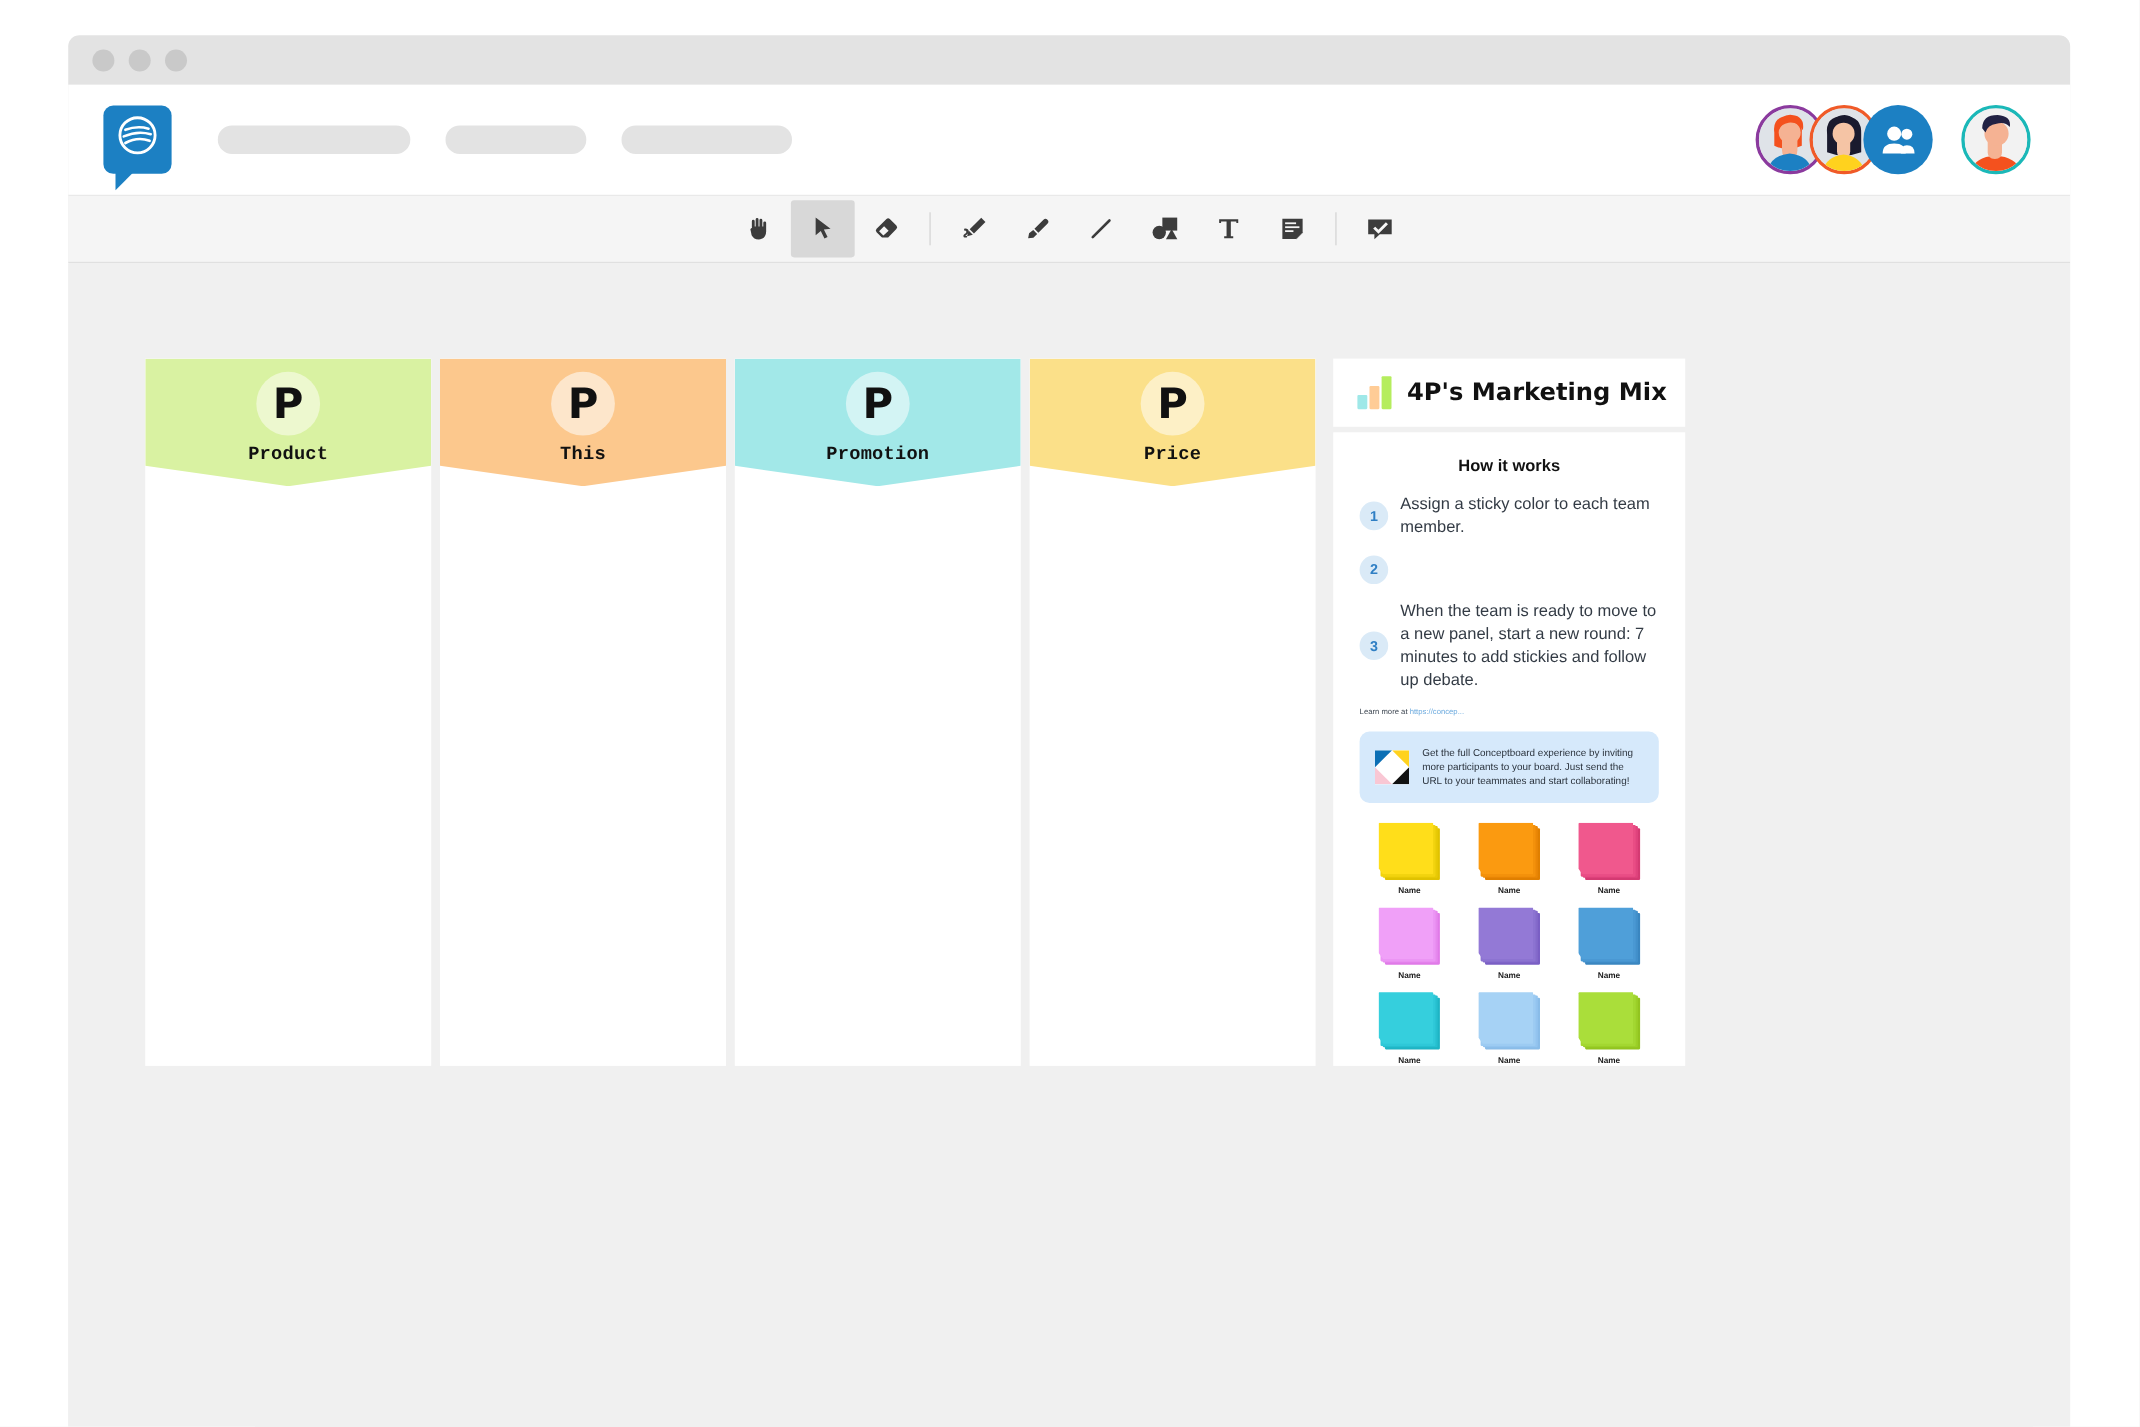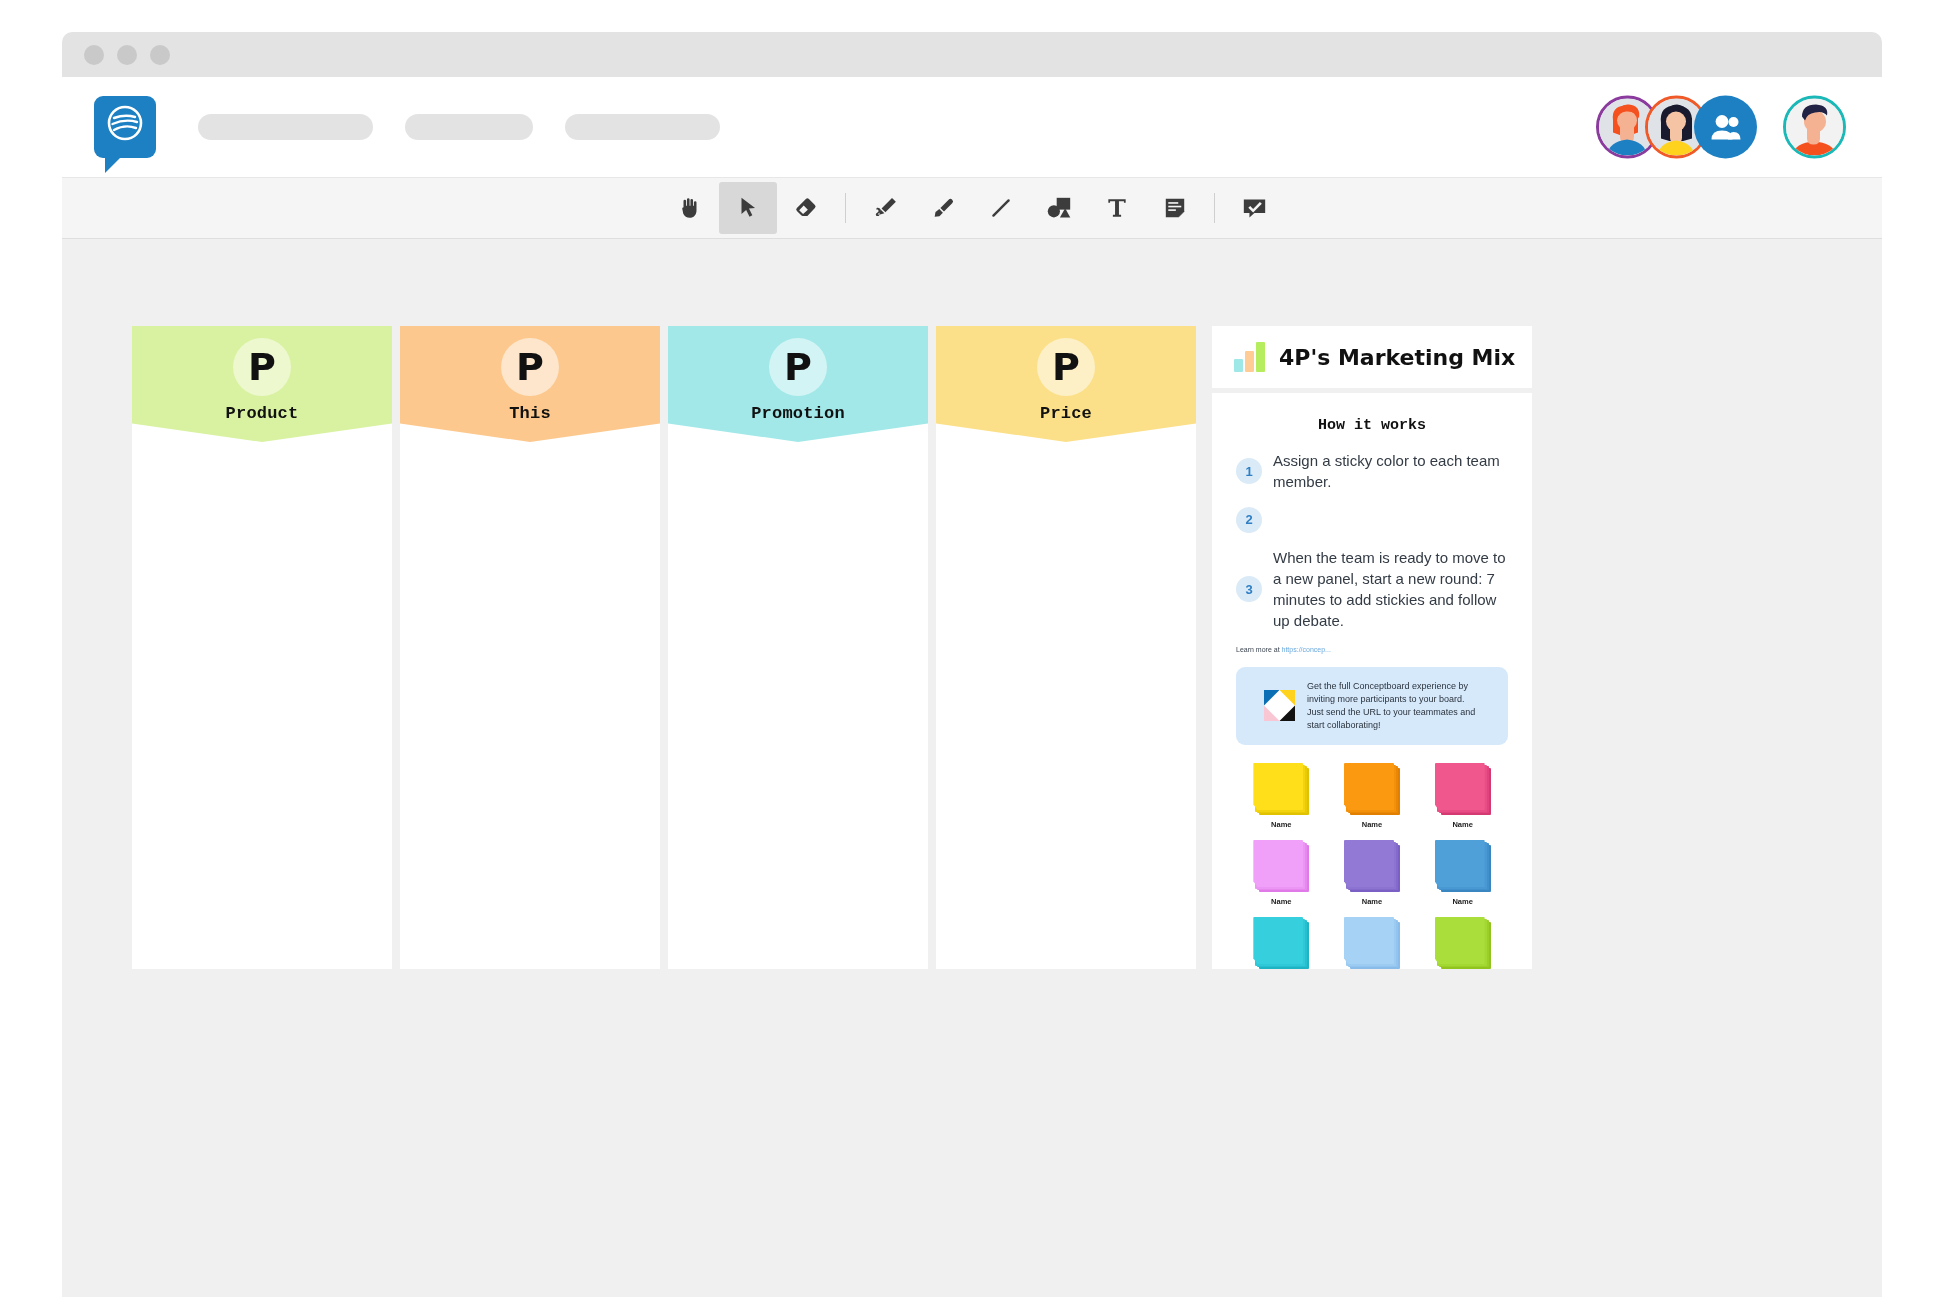--- a/index.html
+++ b/index.html
@@ -207,7 +207,7 @@
     font-size: 15px;
     font-weight: 700;
     color: #111111;
-    font-family: Liberation Mono, monospace;
+    font-family: Liberation Sans, sans-serif;
     position: relative;
     margin-bottom: 16px;
   }

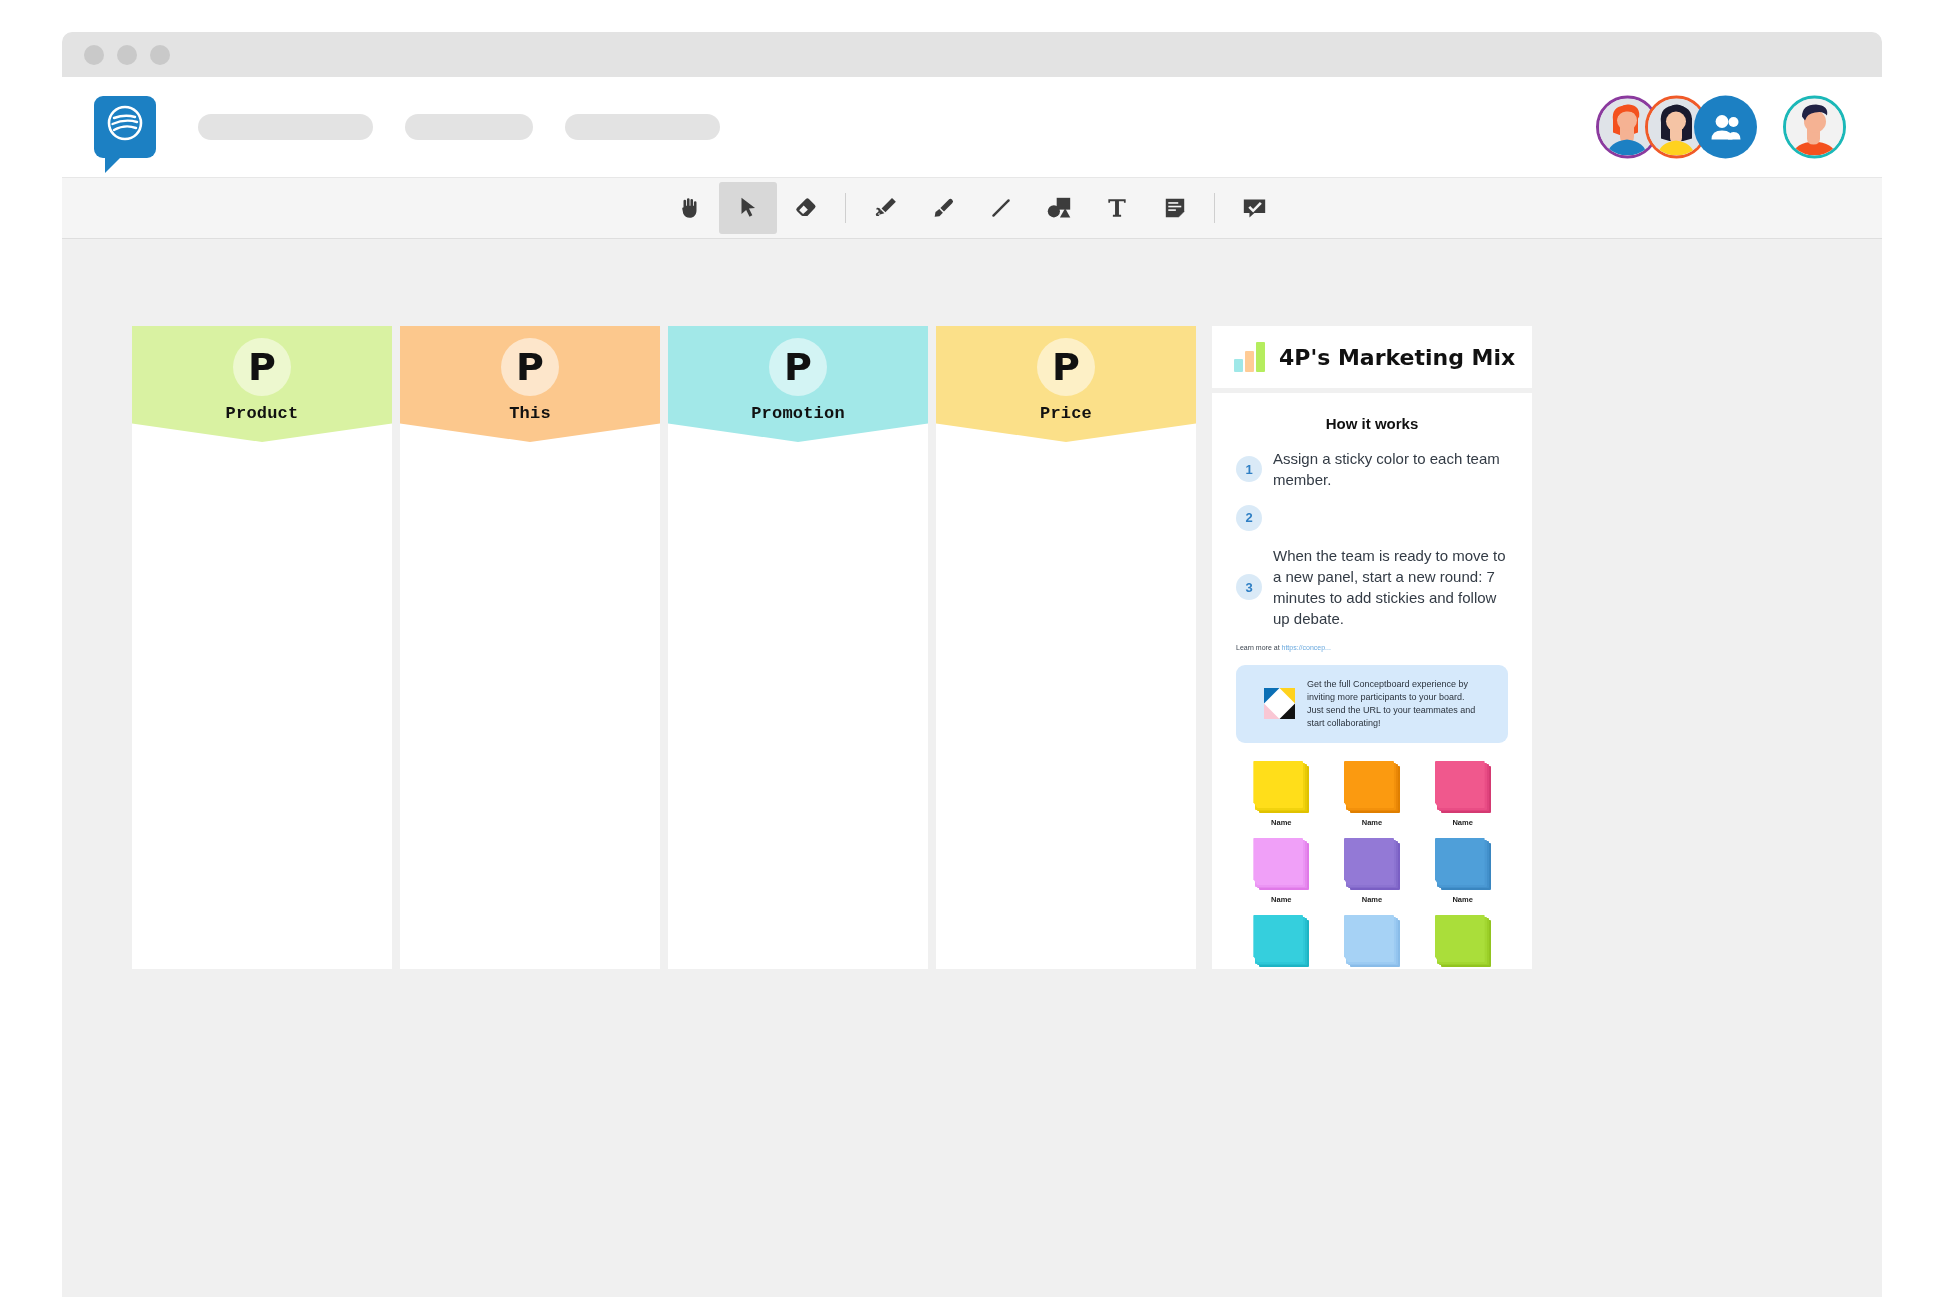--- a/index.html
+++ b/index.html
@@ -248,7 +248,7 @@
   .promo {
     background: #d6e9fb;
     border-radius: 9px;
-    padding: 13px 28px;
+    padding: 13px 14px;
     display: flex;
     gap: 12px;
     align-items: center;

